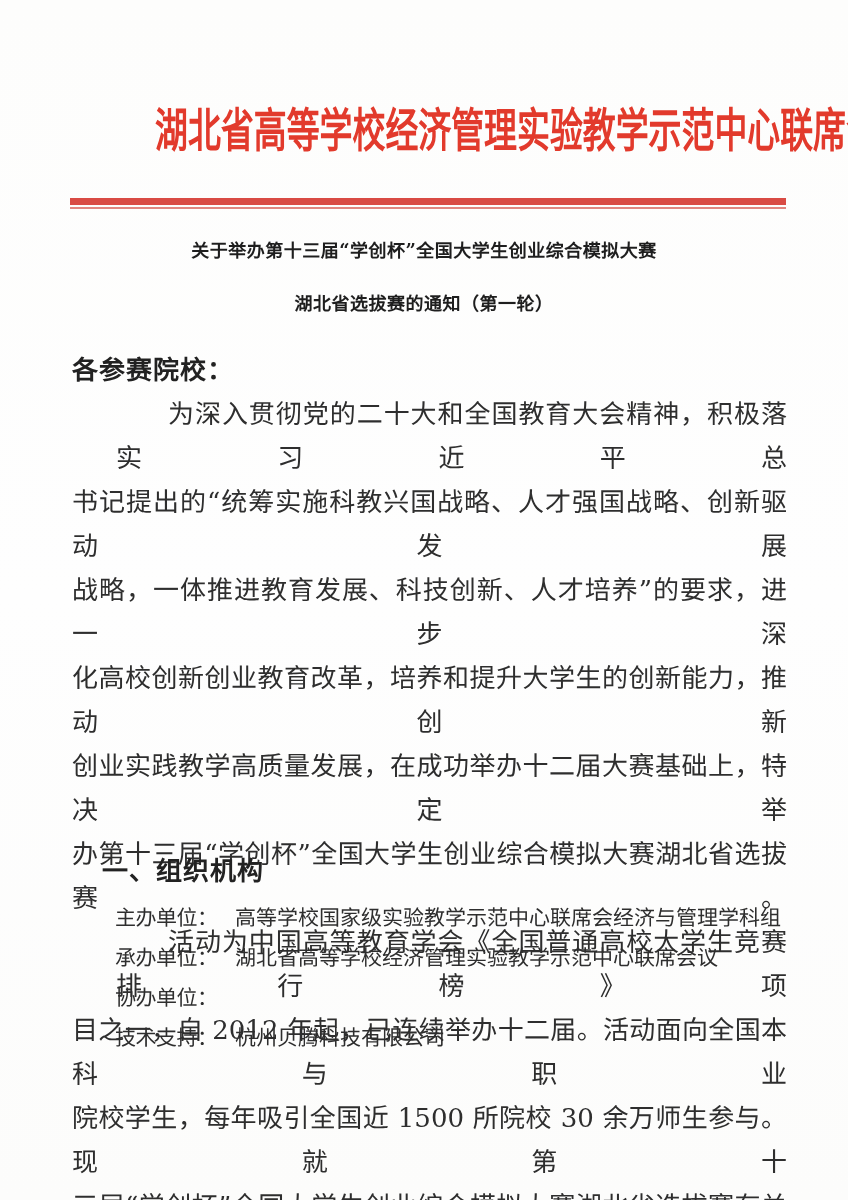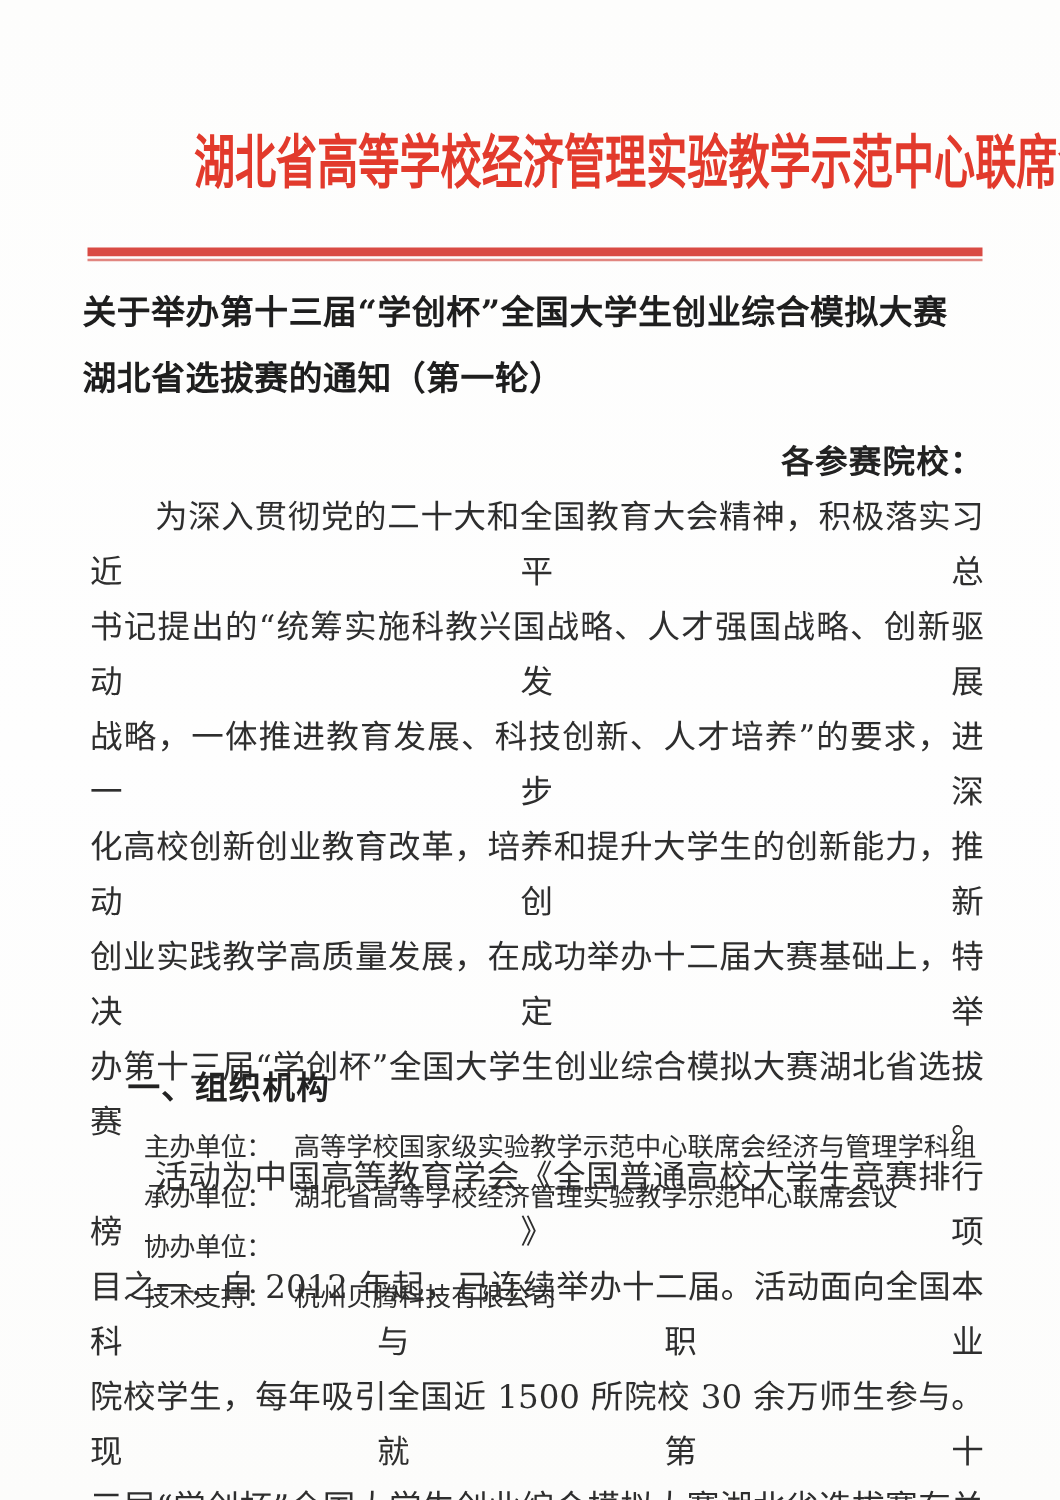--- a/index.html
+++ b/index.html
@@ -51,8 +51,8 @@
     left: 66px;
     width: 716px;
     margin: 0;
-    text-align: left;
-    font-size: 27px;
+    text-align: center;
+    font-size: 18px;
     font-weight: bold;
     color: #1e1e1e;
     line-height: 53px;

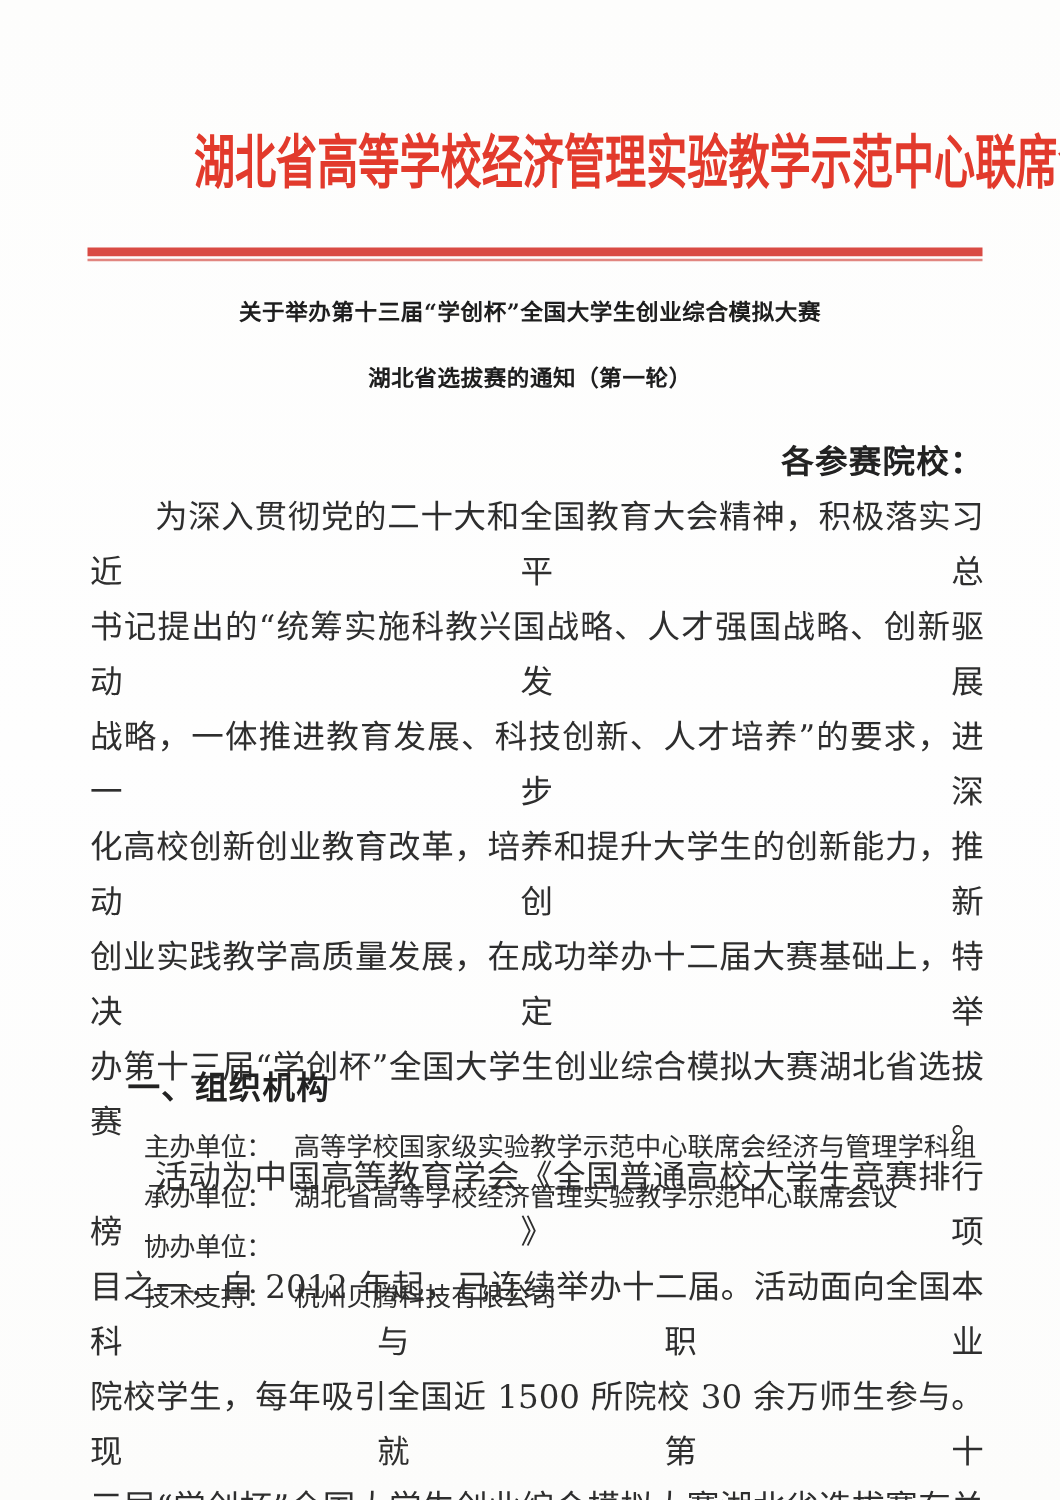--- a/index.html
+++ b/index.html
@@ -73,7 +73,6 @@
     font-weight: bold;
     color: #222;
     letter-spacing: 1px;
-    text-align: right;
   }
   .para-line { display: block; }
   .para-line.full {

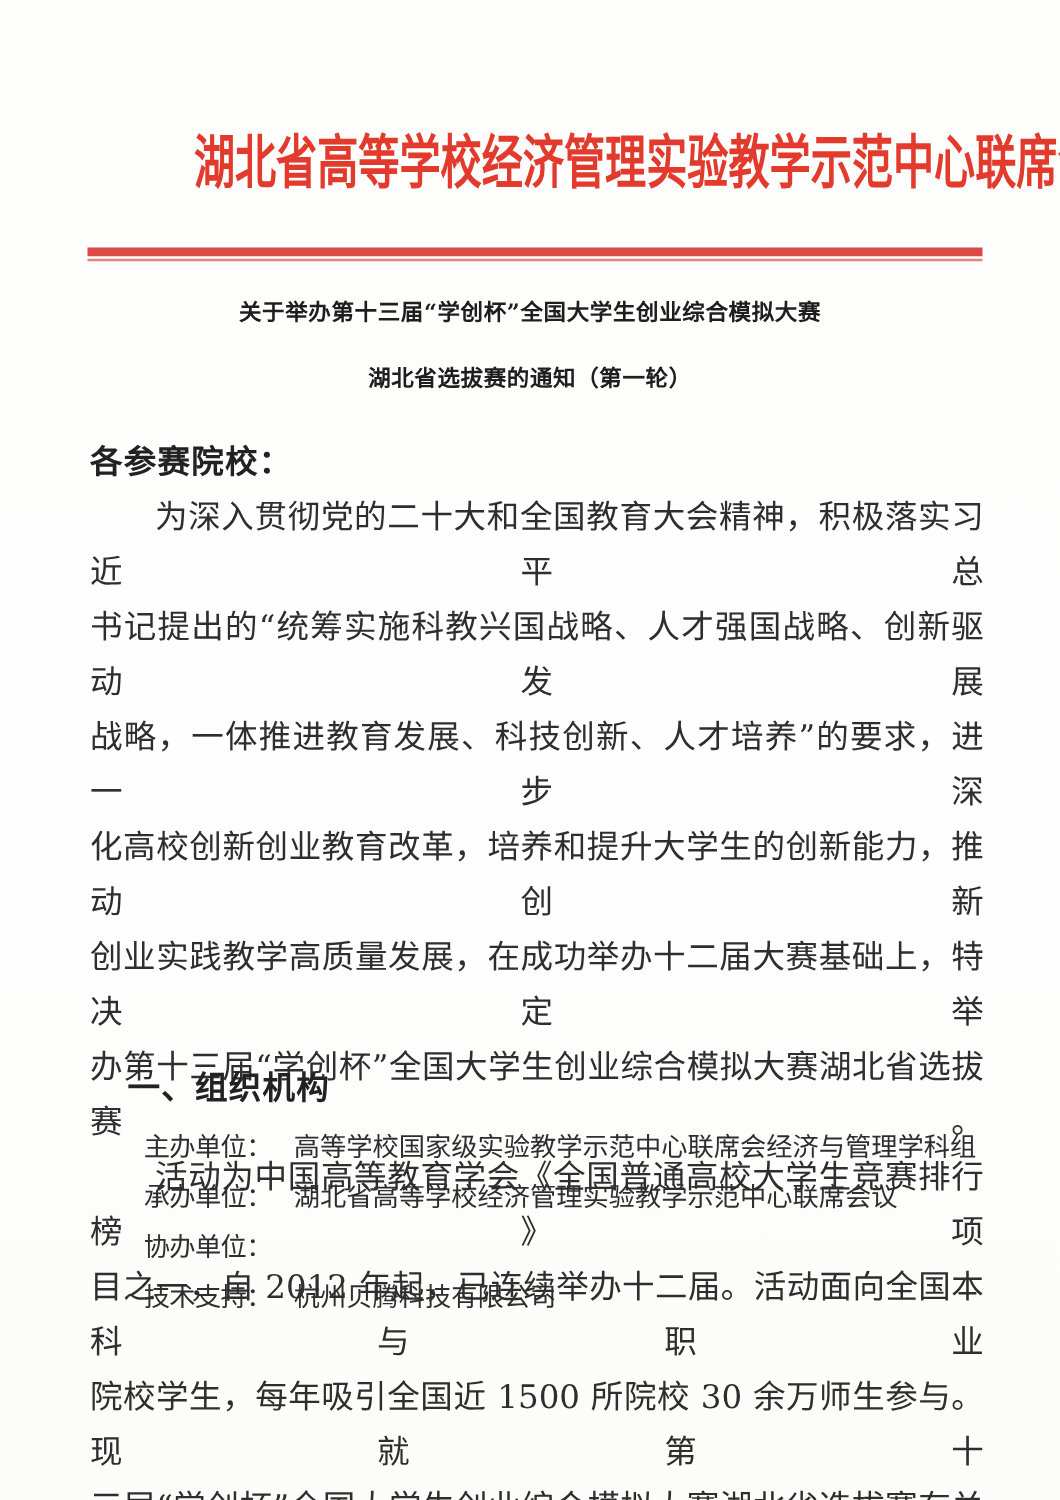--- a/index.html
+++ b/index.html
@@ -79,7 +79,7 @@
     text-align: justify;
     text-align-last: justify;
   }
-  .para-line.indent { text-indent: 52px; }
+  .para-line.indent { text-indent: 52px; margin-left: 44px; }
   
   .section-heading {
     position: absolute;

